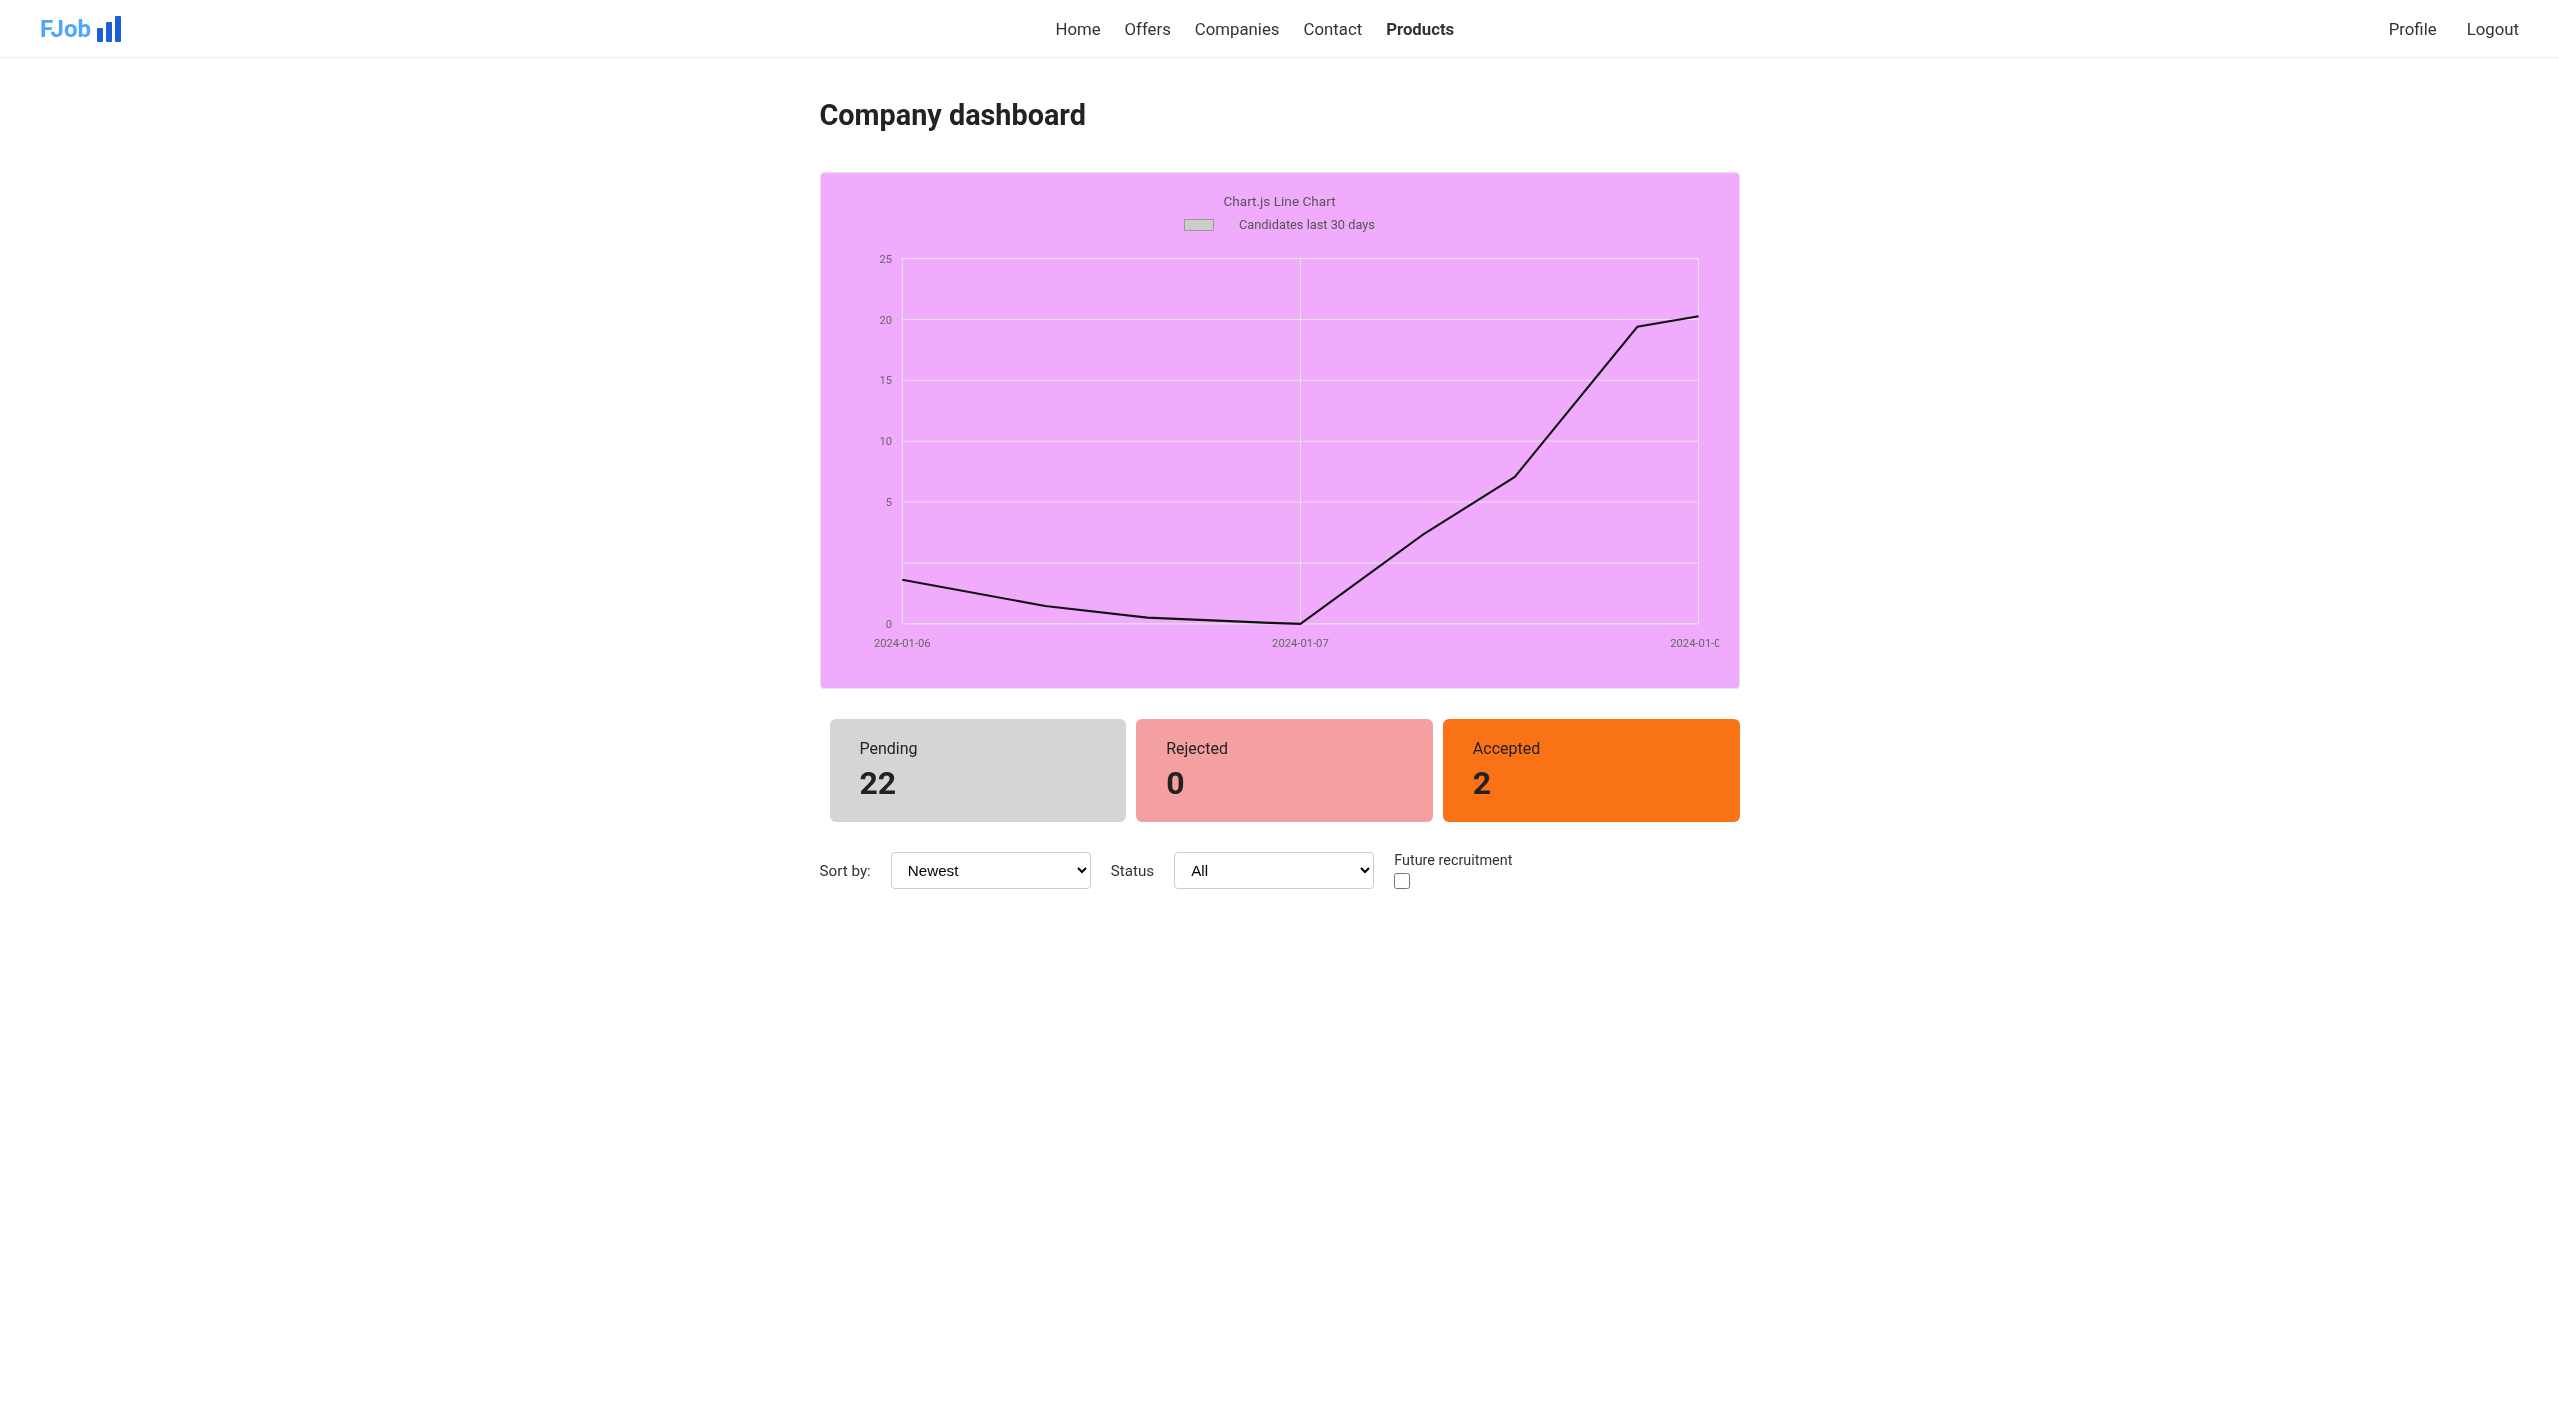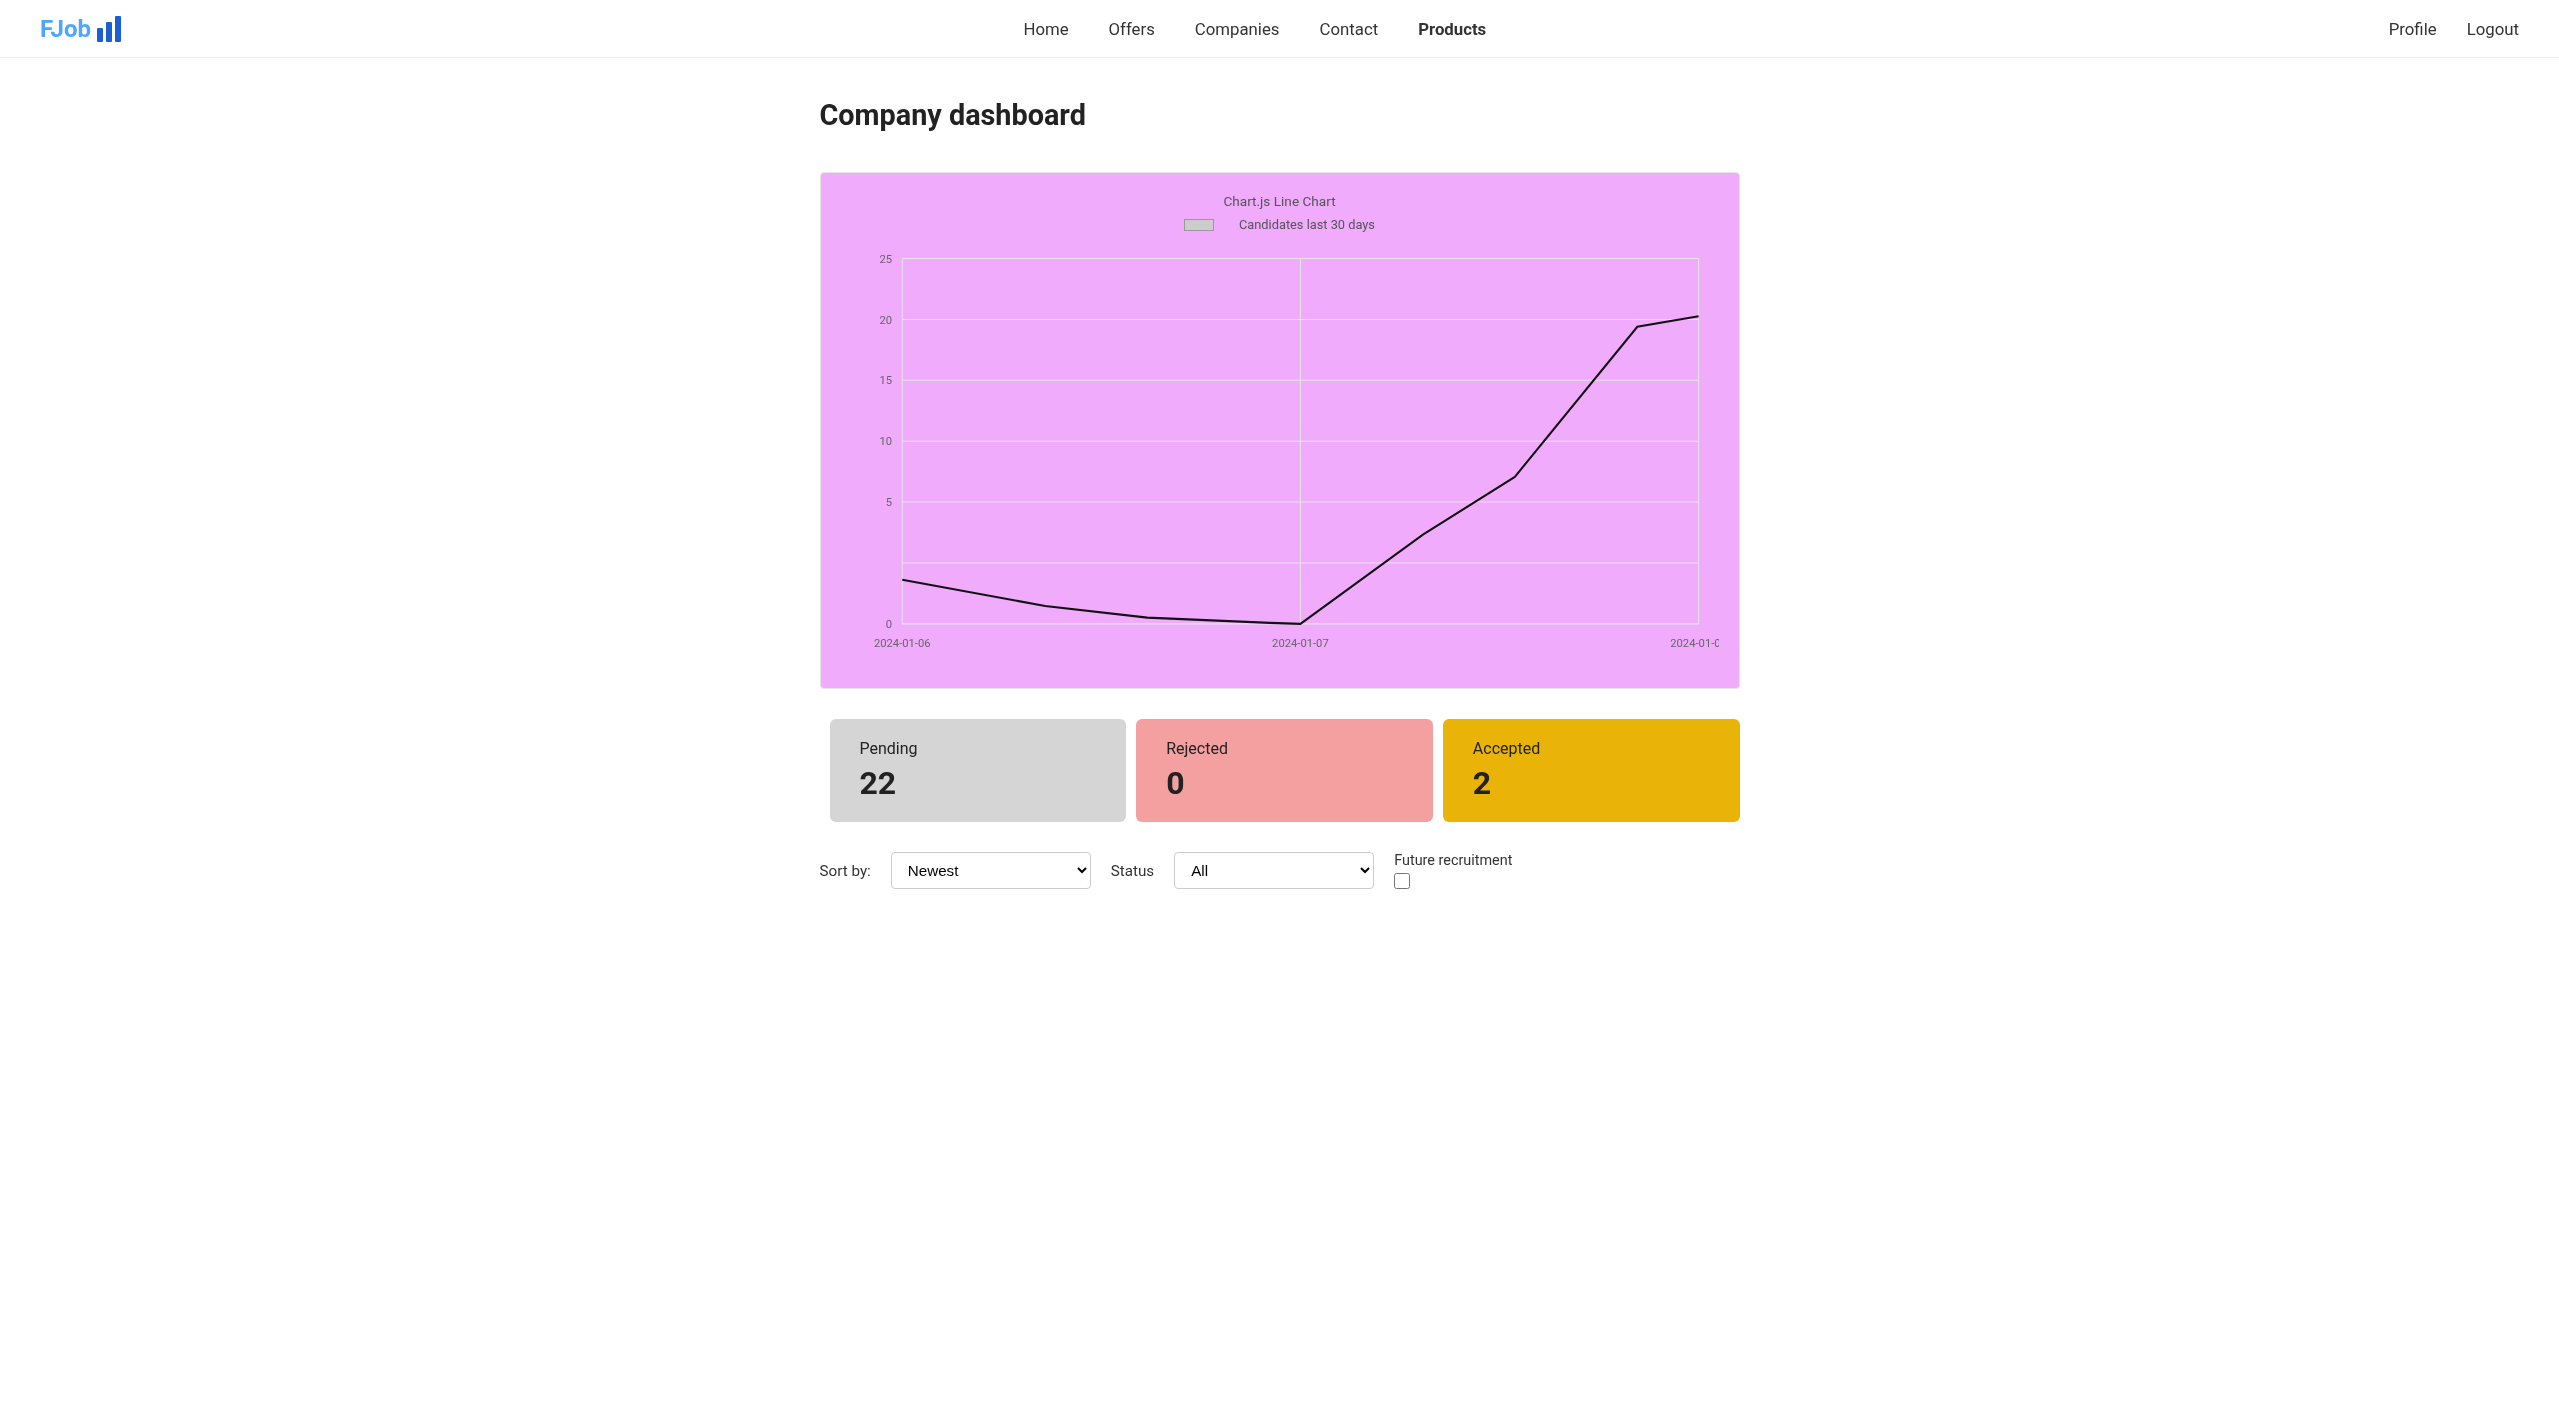--- a/index.html
+++ b/index.html
@@ -36,7 +36,7 @@
     .bar-3 { height: 26px; }
     .navbar-nav {
       display: flex;
-      gap: 40px;
+      gap: 24px;
       list-style: none;
     }
     .navbar-nav a {

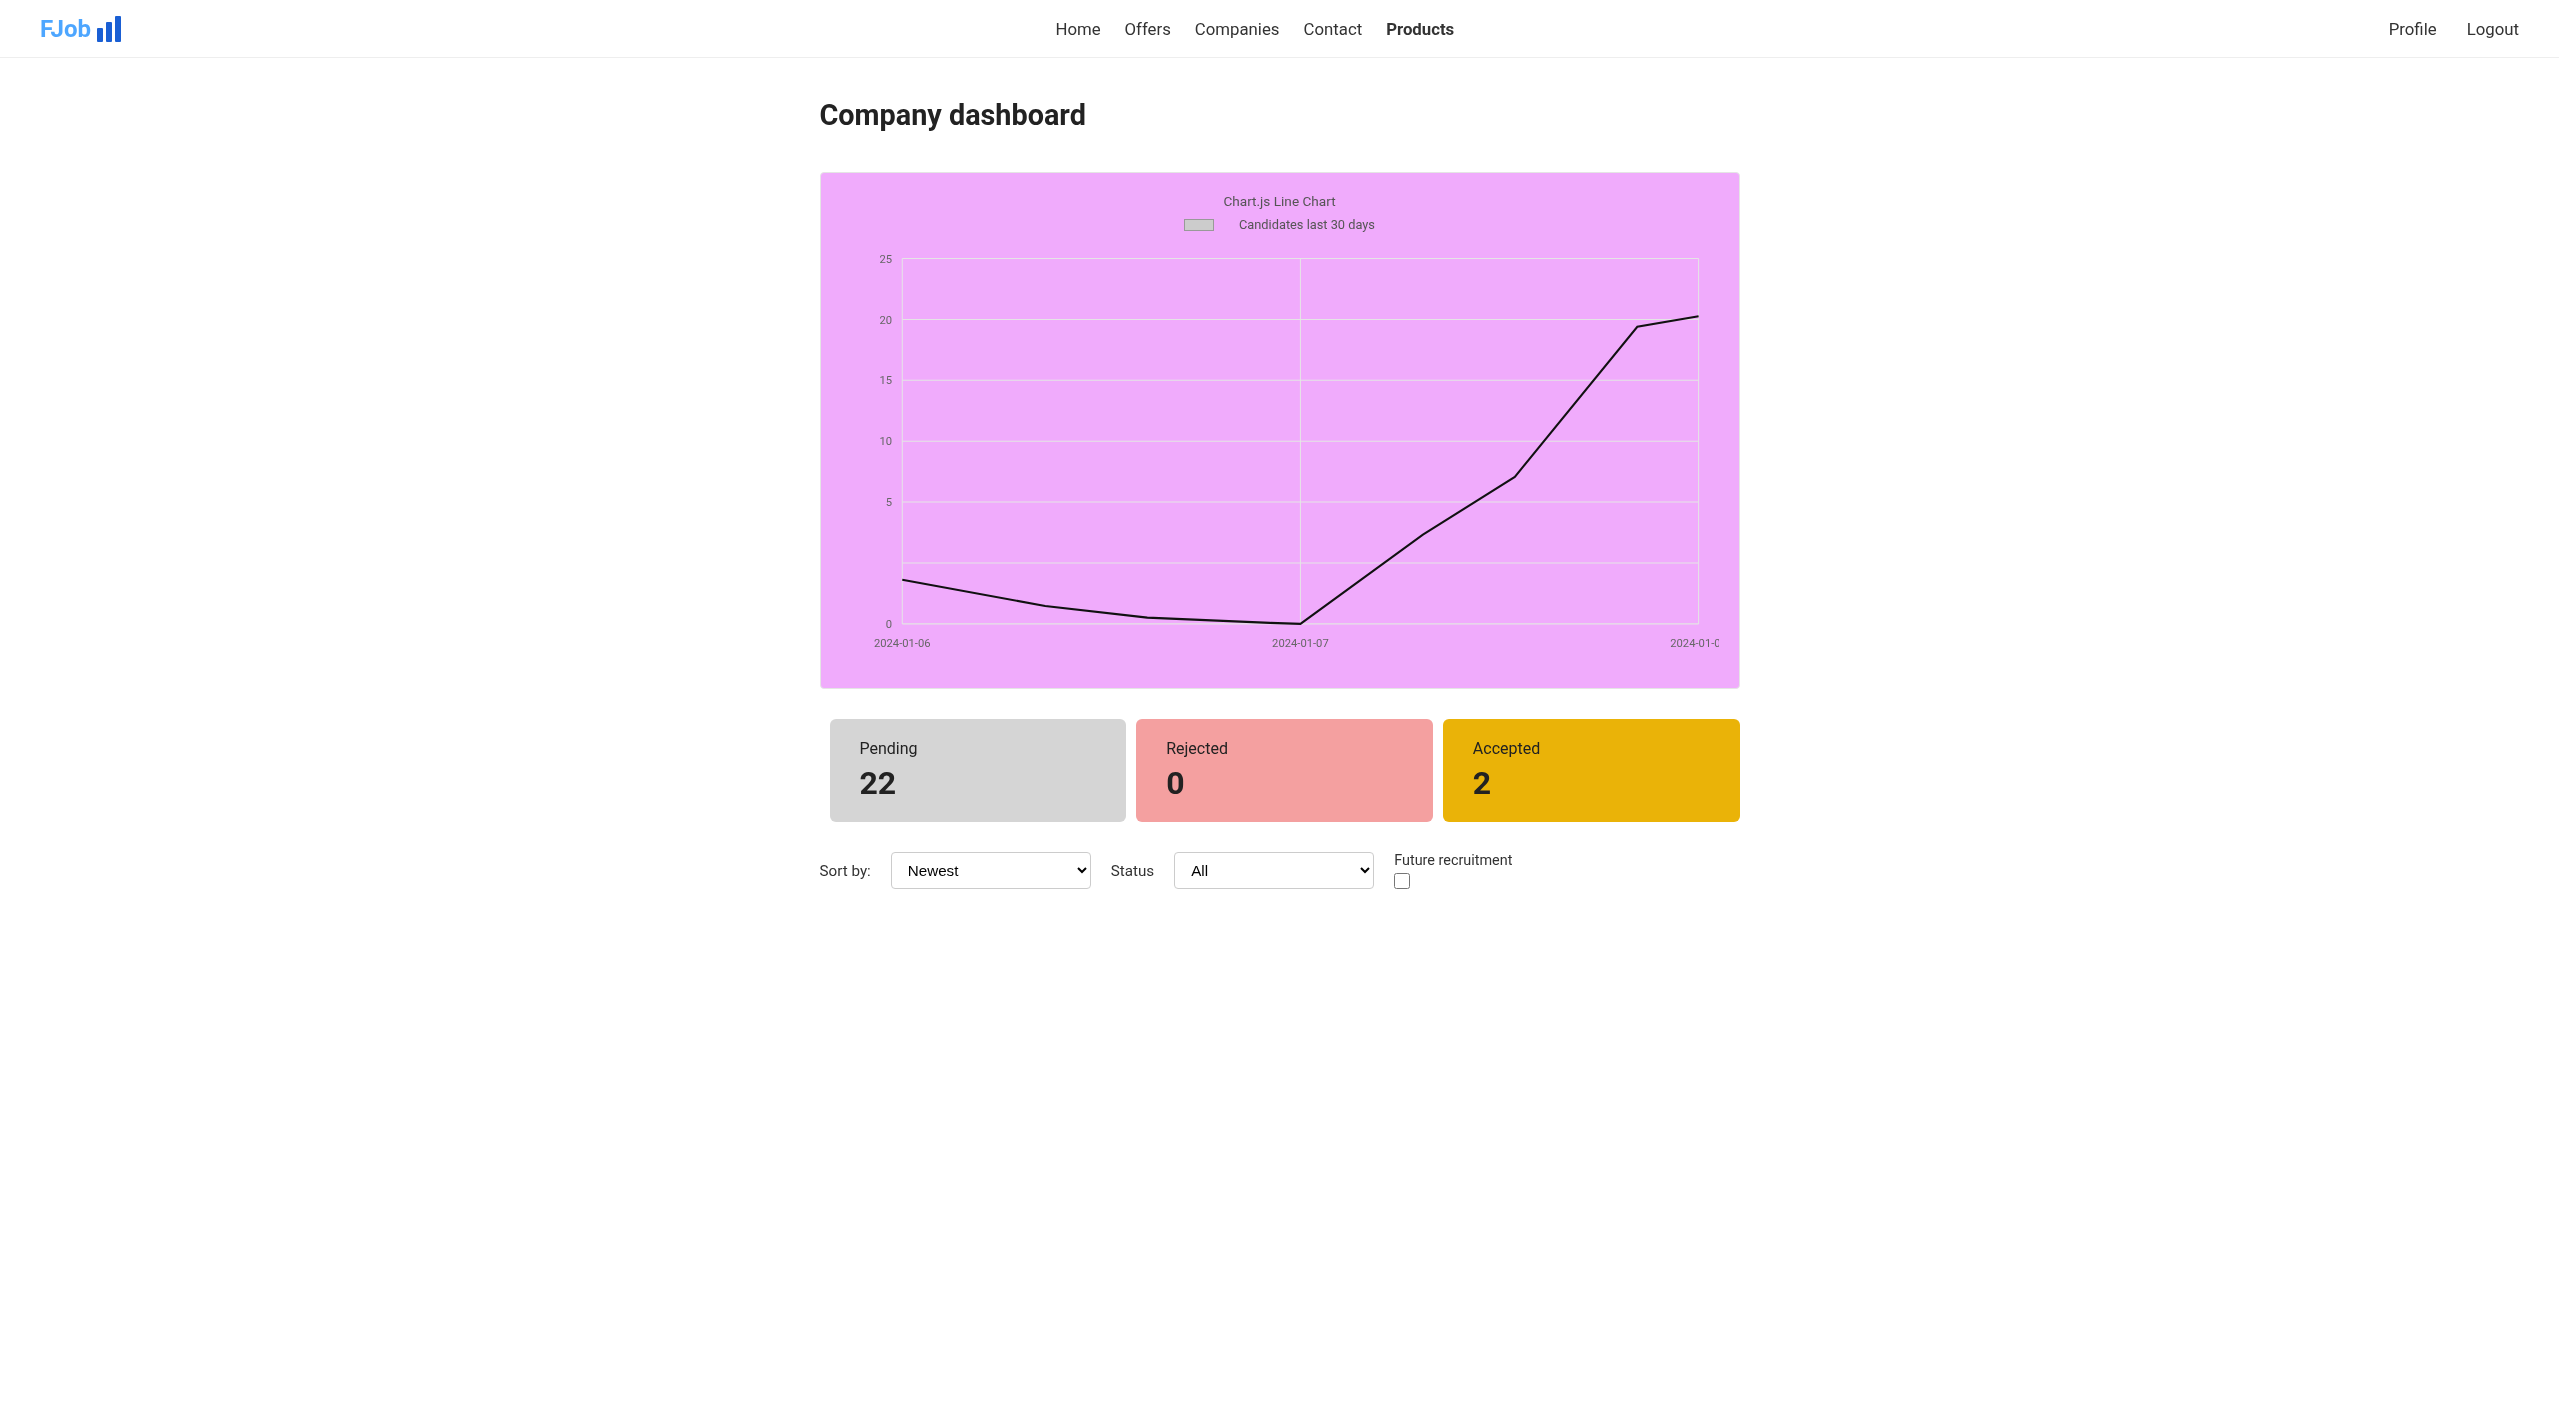--- a/index.html
+++ b/index.html
@@ -146,7 +146,7 @@
     }
     .card-pending { background: #d5d5d5; }
     .card-rejected { background: #f4a0a0; }
-    .card-accepted { background: #eab308; }
+    .card-accepted { background: #f97316; }
 
     
     .filters-row {

